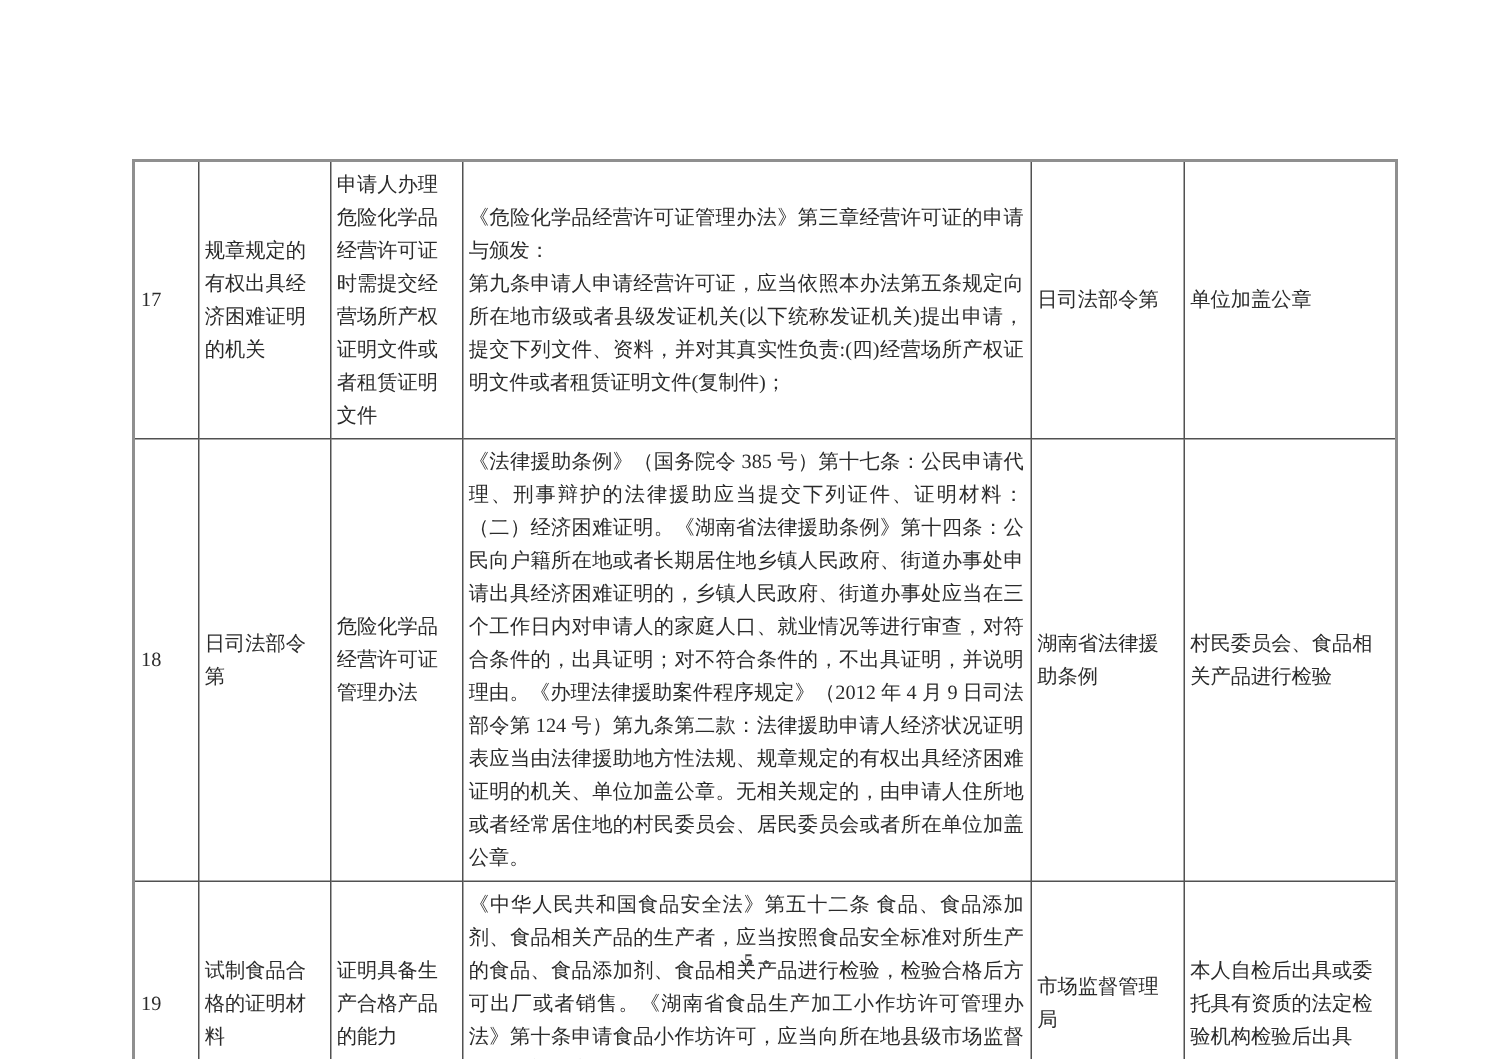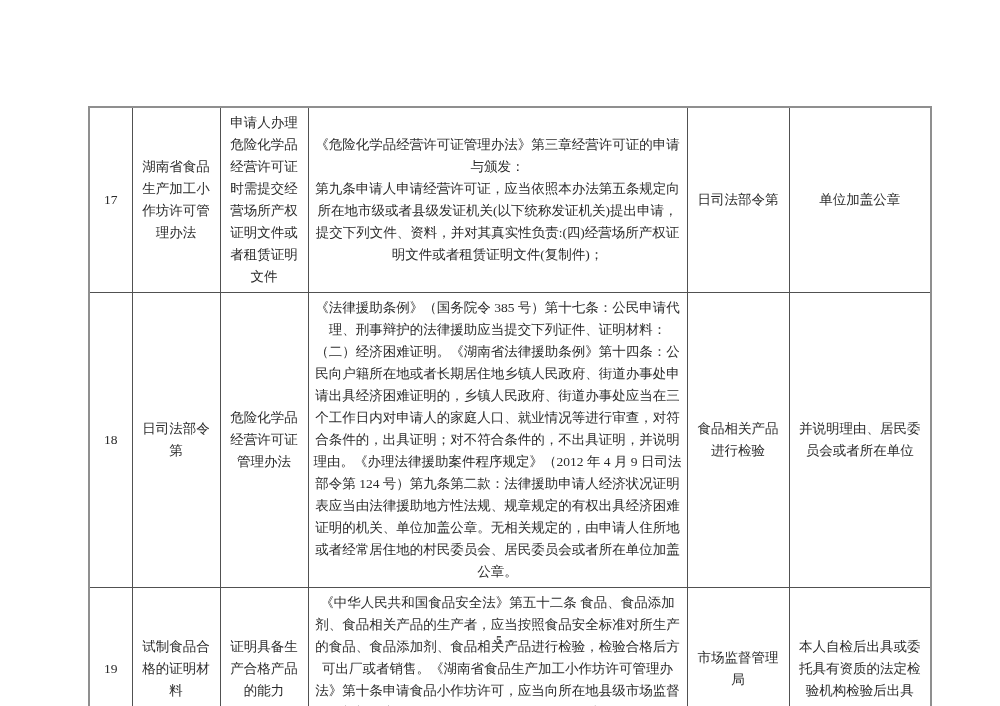--- a/index.html
+++ b/index.html
@@ -34,7 +34,6 @@
     color: #2b2b2b;
     overflow: hidden;
     word-break: break-all;
-    text-align: center;
   }
   tr.r17 { height: 141px; }
   tr.r18 { height: 184px; }

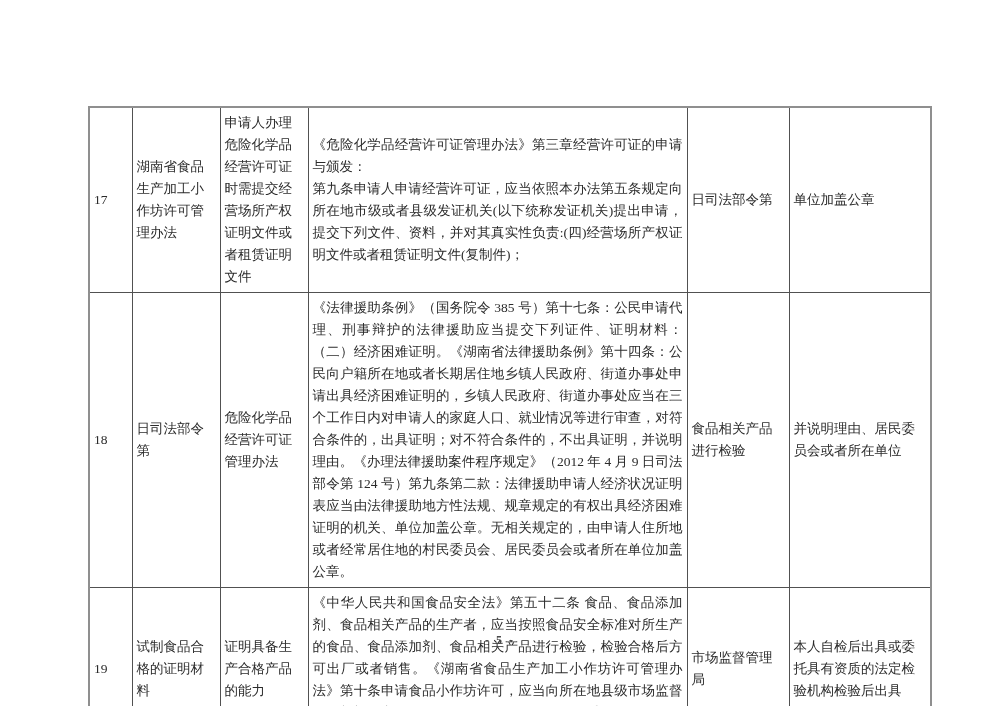--- a/index.html
+++ b/index.html
@@ -75,7 +75,7 @@
     <tbody>
       <tr class="r17">
         <td class="c-no">17</td>
-        <td class="c-item">湖南省食品生产加工小作坊许可管理办法</td>
+        <td class="c-item">规章规定的有权出具经济困难证明的机关</td>
         <td class="c-purp">申请人办理危险化学品经营许可证时需提交经营场所产权证明文件或者租赁证明文件</td>
         <td class="c-basis">《危险化学品经营许可证管理办法》第三章经营许可证的申请与颁发：
 第九条申请人申请经营许可证，应当依照本办法第五条规定向所在地市级或者县级发证机关(以下统称发证机关)提出申请，提交下列文件、资料，并对其真实性负责:(四)经营场所产权证明文件或者租赁证明文件(复制件)；</td>

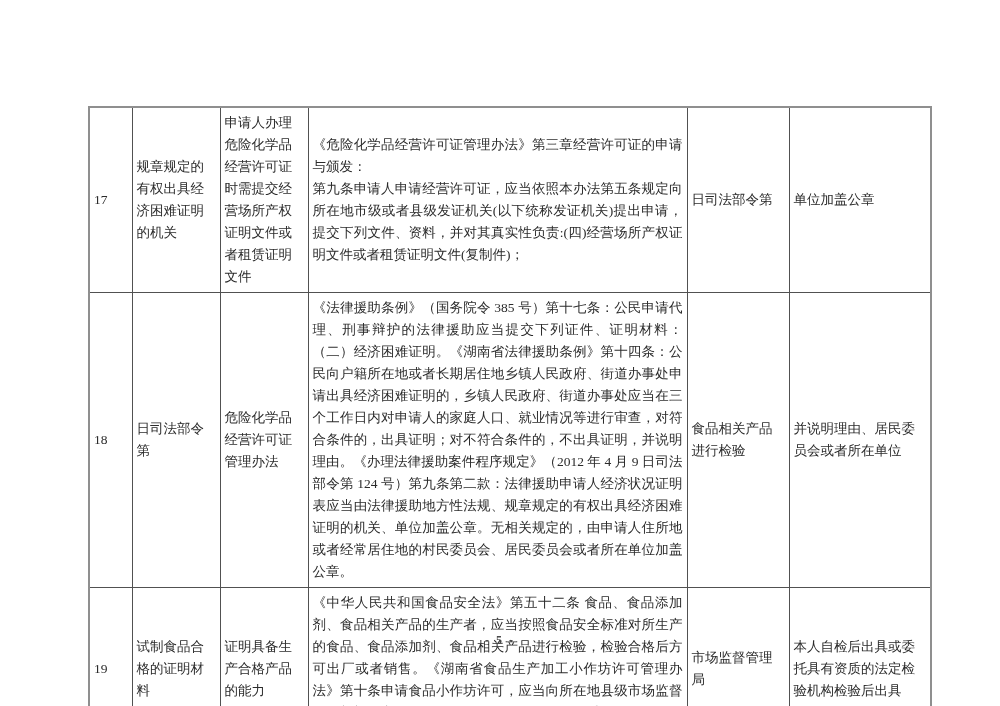--- a/index.html
+++ b/index.html
@@ -87,7 +87,7 @@
         <td class="c-item">日司法部令第</td>
         <td class="c-purp">危险化学品经营许可证管理办法</td>
         <td class="c-basis">《法律援助条例》（国务院令 385 号）第十七条：公民申请代理、刑事辩护的法律援助应当提交下列证件、证明材料：（二）经济困难证明。《湖南省法律援助条例》第十四条：公民向户籍所在地或者长期居住地乡镇人民政府、街道办事处申请出具经济困难证明的，乡镇人民政府、街道办事处应当在三个工作日内对申请人的家庭人口、就业情况等进行审查，对符合条件的，出具证明；对不符合条件的，不出具证明，并说明理由。《办理法律援助案件程序规定》（2012 年 4 月 9 日司法部令第 124 号）第九条第二款：法律援助申请人经济状况证明表应当由法律援助地方性法规、规章规定的有权出具经济困难证明的机关、单位加盖公章。无相关规定的，由申请人住所地或者经常居住地的村民委员会、居民委员会或者所在单位加盖公章。</td>
-        <td class="c-dept">食品相关产品进行检验</td>
+        <td class="c-dept">湖南省法律援助条例</td>
         <td class="c-issuer">并说明理由、居民委员会或者所在单位</td>
       </tr>
       <tr class="r19">

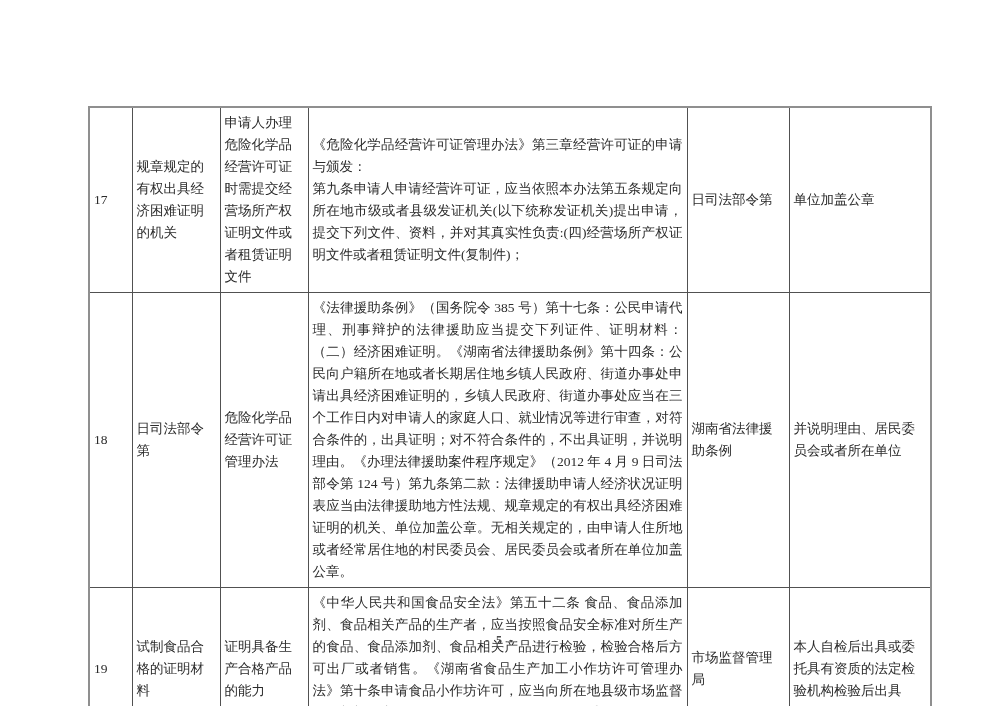--- a/index.html
+++ b/index.html
@@ -88,7 +88,7 @@
         <td class="c-purp">危险化学品经营许可证管理办法</td>
         <td class="c-basis">《法律援助条例》（国务院令 385 号）第十七条：公民申请代理、刑事辩护的法律援助应当提交下列证件、证明材料：（二）经济困难证明。《湖南省法律援助条例》第十四条：公民向户籍所在地或者长期居住地乡镇人民政府、街道办事处申请出具经济困难证明的，乡镇人民政府、街道办事处应当在三个工作日内对申请人的家庭人口、就业情况等进行审查，对符合条件的，出具证明；对不符合条件的，不出具证明，并说明理由。《办理法律援助案件程序规定》（2012 年 4 月 9 日司法部令第 124 号）第九条第二款：法律援助申请人经济状况证明表应当由法律援助地方性法规、规章规定的有权出具经济困难证明的机关、单位加盖公章。无相关规定的，由申请人住所地或者经常居住地的村民委员会、居民委员会或者所在单位加盖公章。</td>
         <td class="c-dept">湖南省法律援助条例</td>
-        <td class="c-issuer">并说明理由、居民委员会或者所在单位</td>
+        <td class="c-issuer">村民委员会、食品相关产品进行检验</td>
       </tr>
       <tr class="r19">
         <td class="c-no">19</td>

